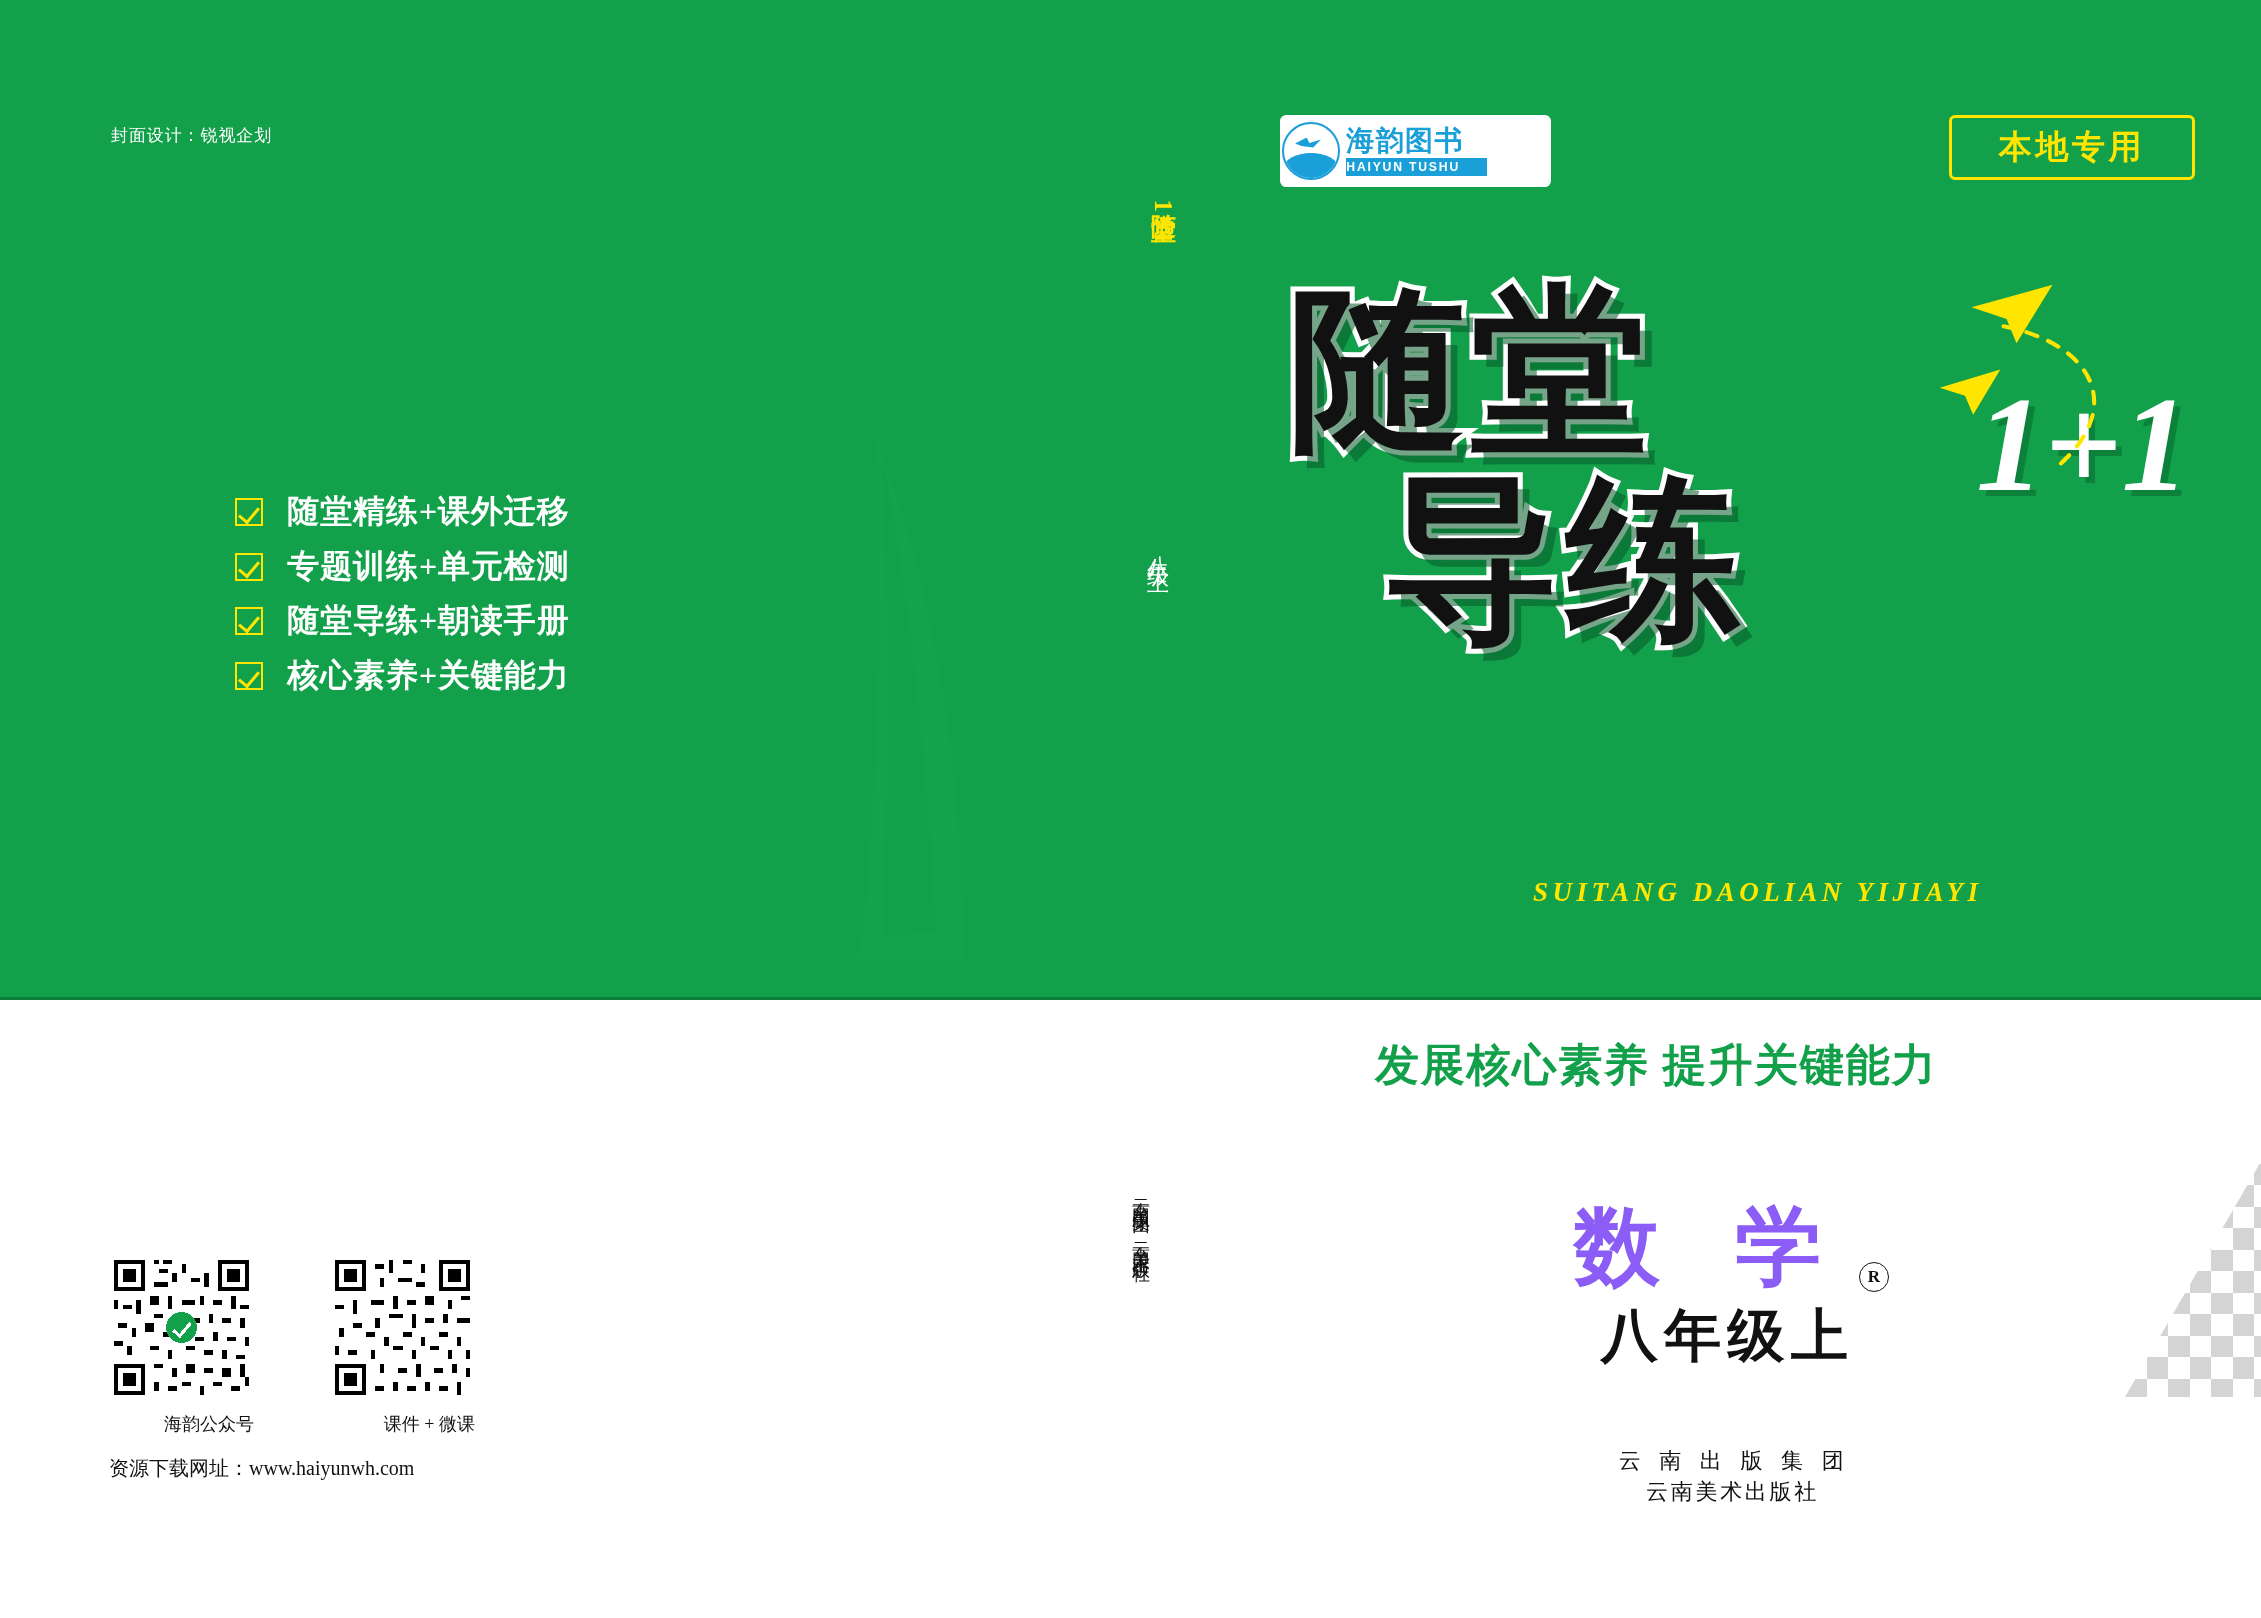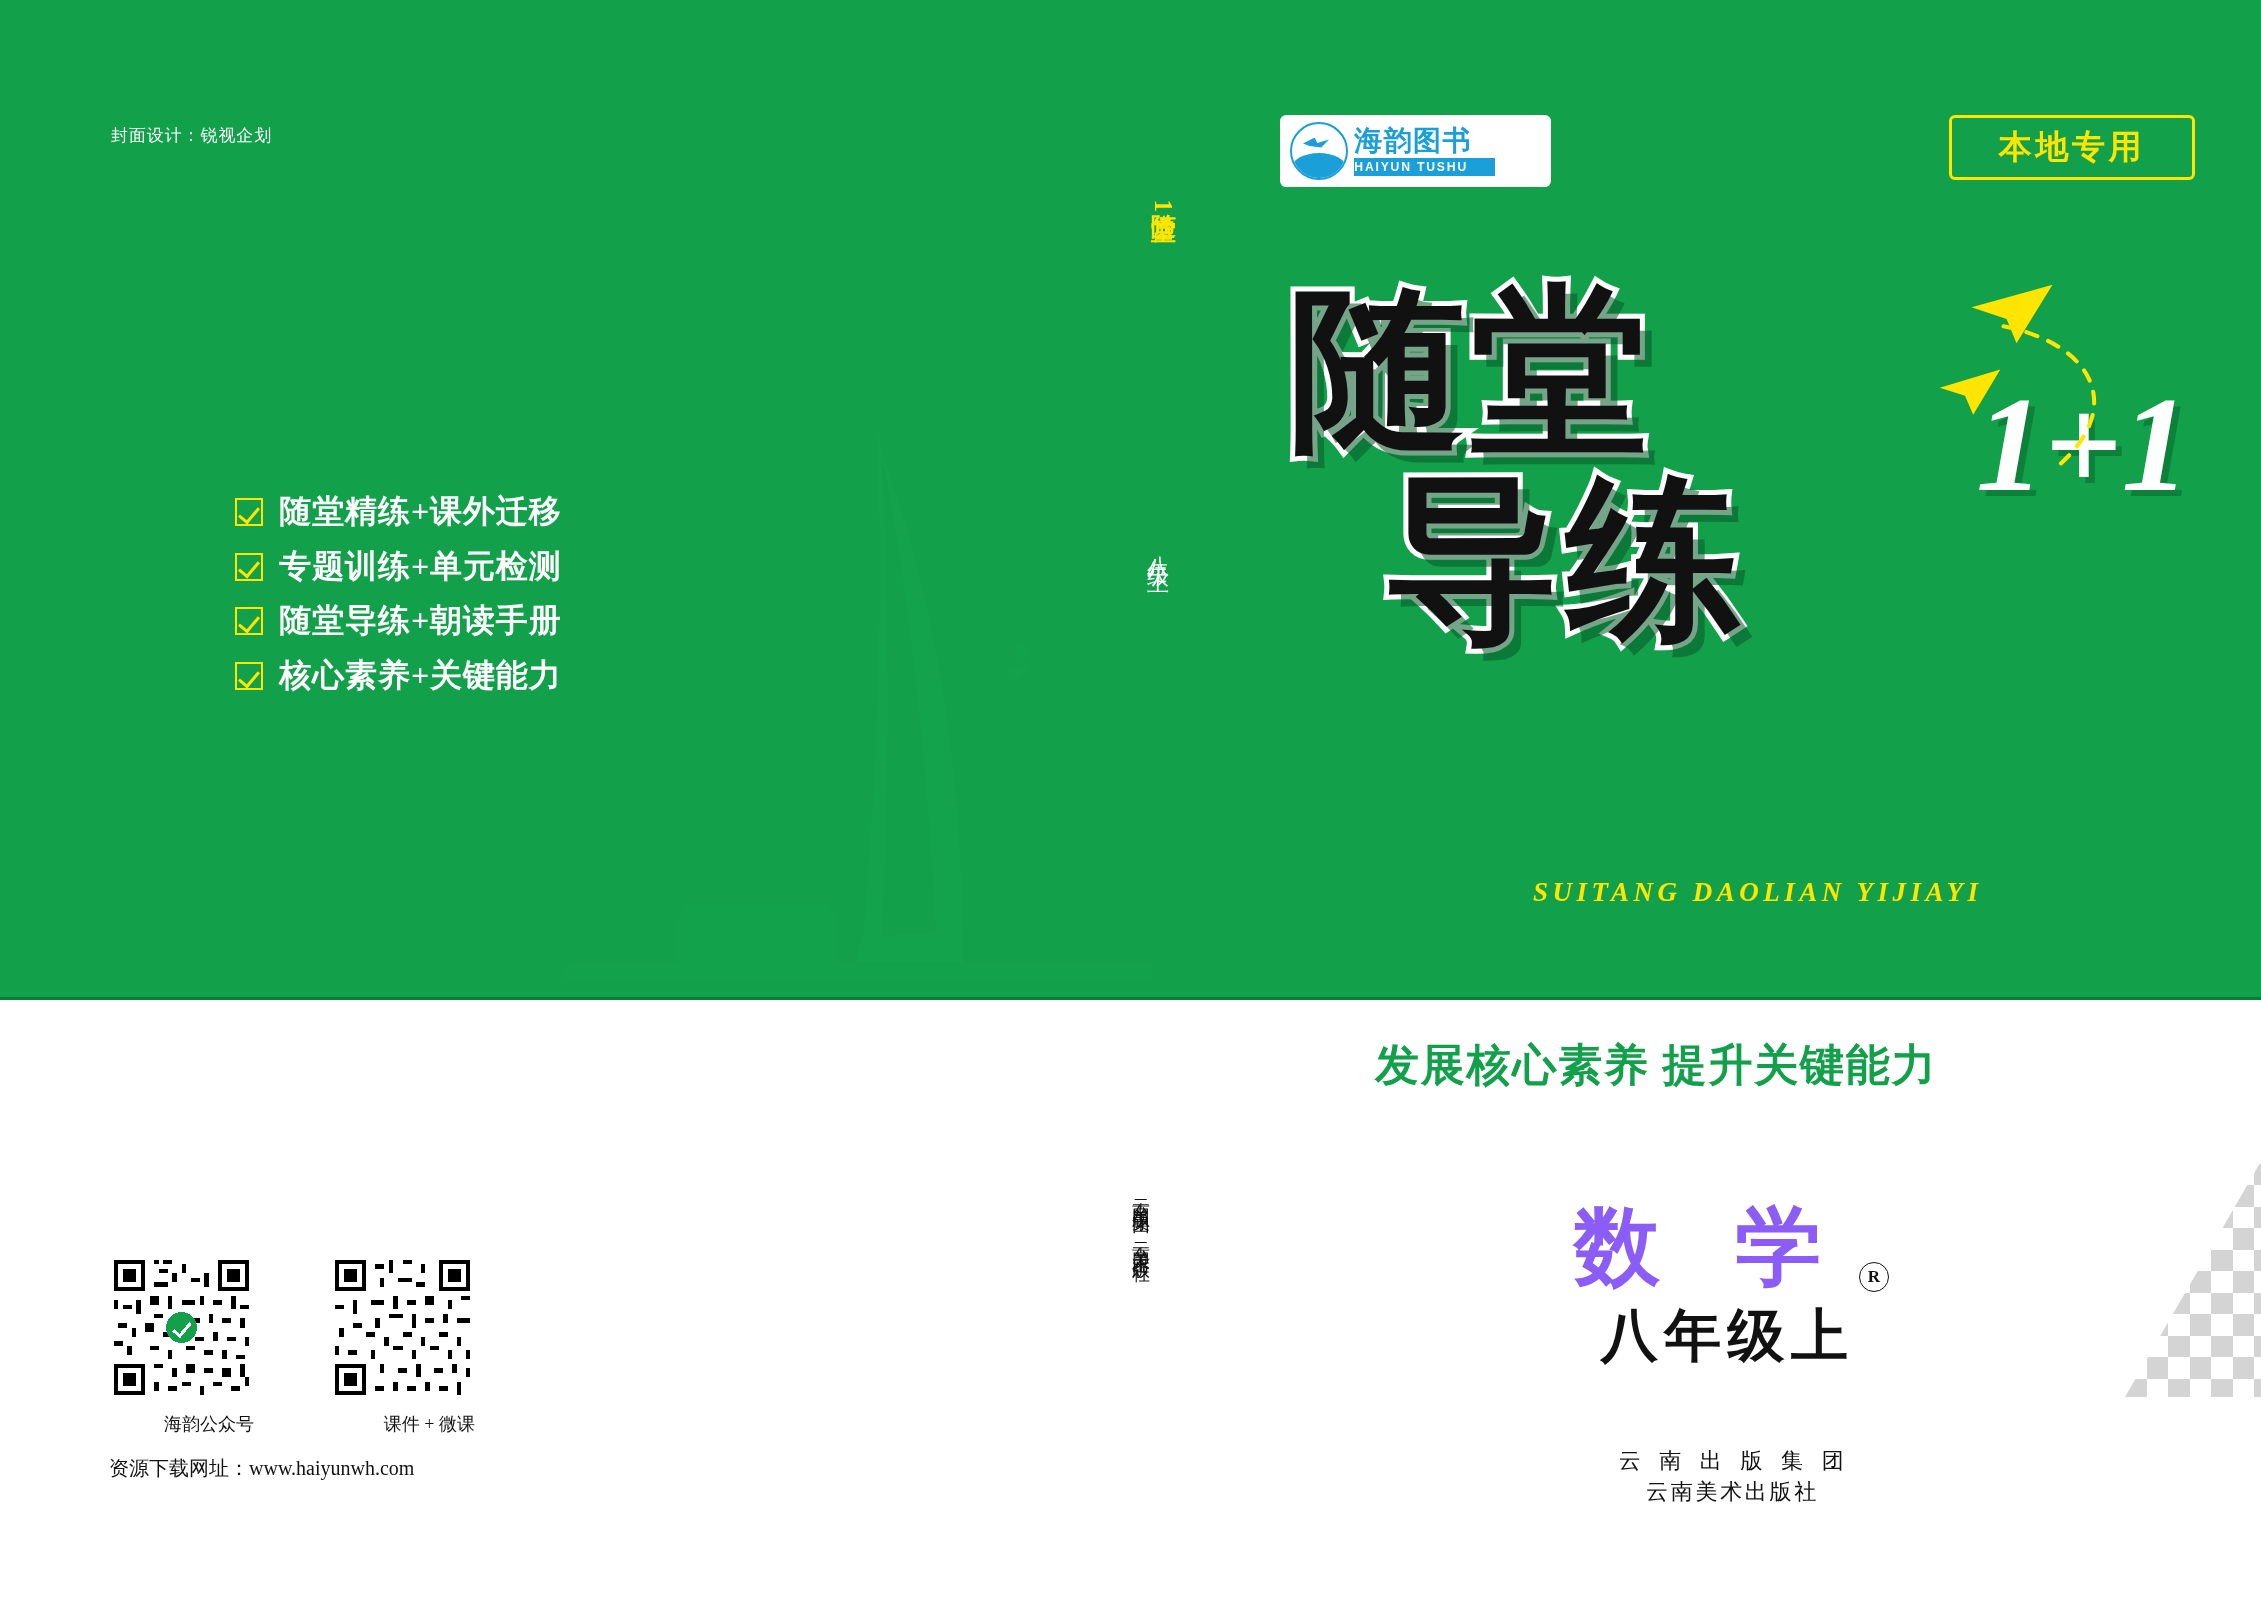--- a/index.html
+++ b/index.html
@@ -192,7 +192,7 @@
     border-radius: 6.3px;
     display: flex;
     align-items: center;
-    padding: 0 10px;
+    padding: 0 2px;
     box-sizing: border-box;
   }
   .logo-mark {

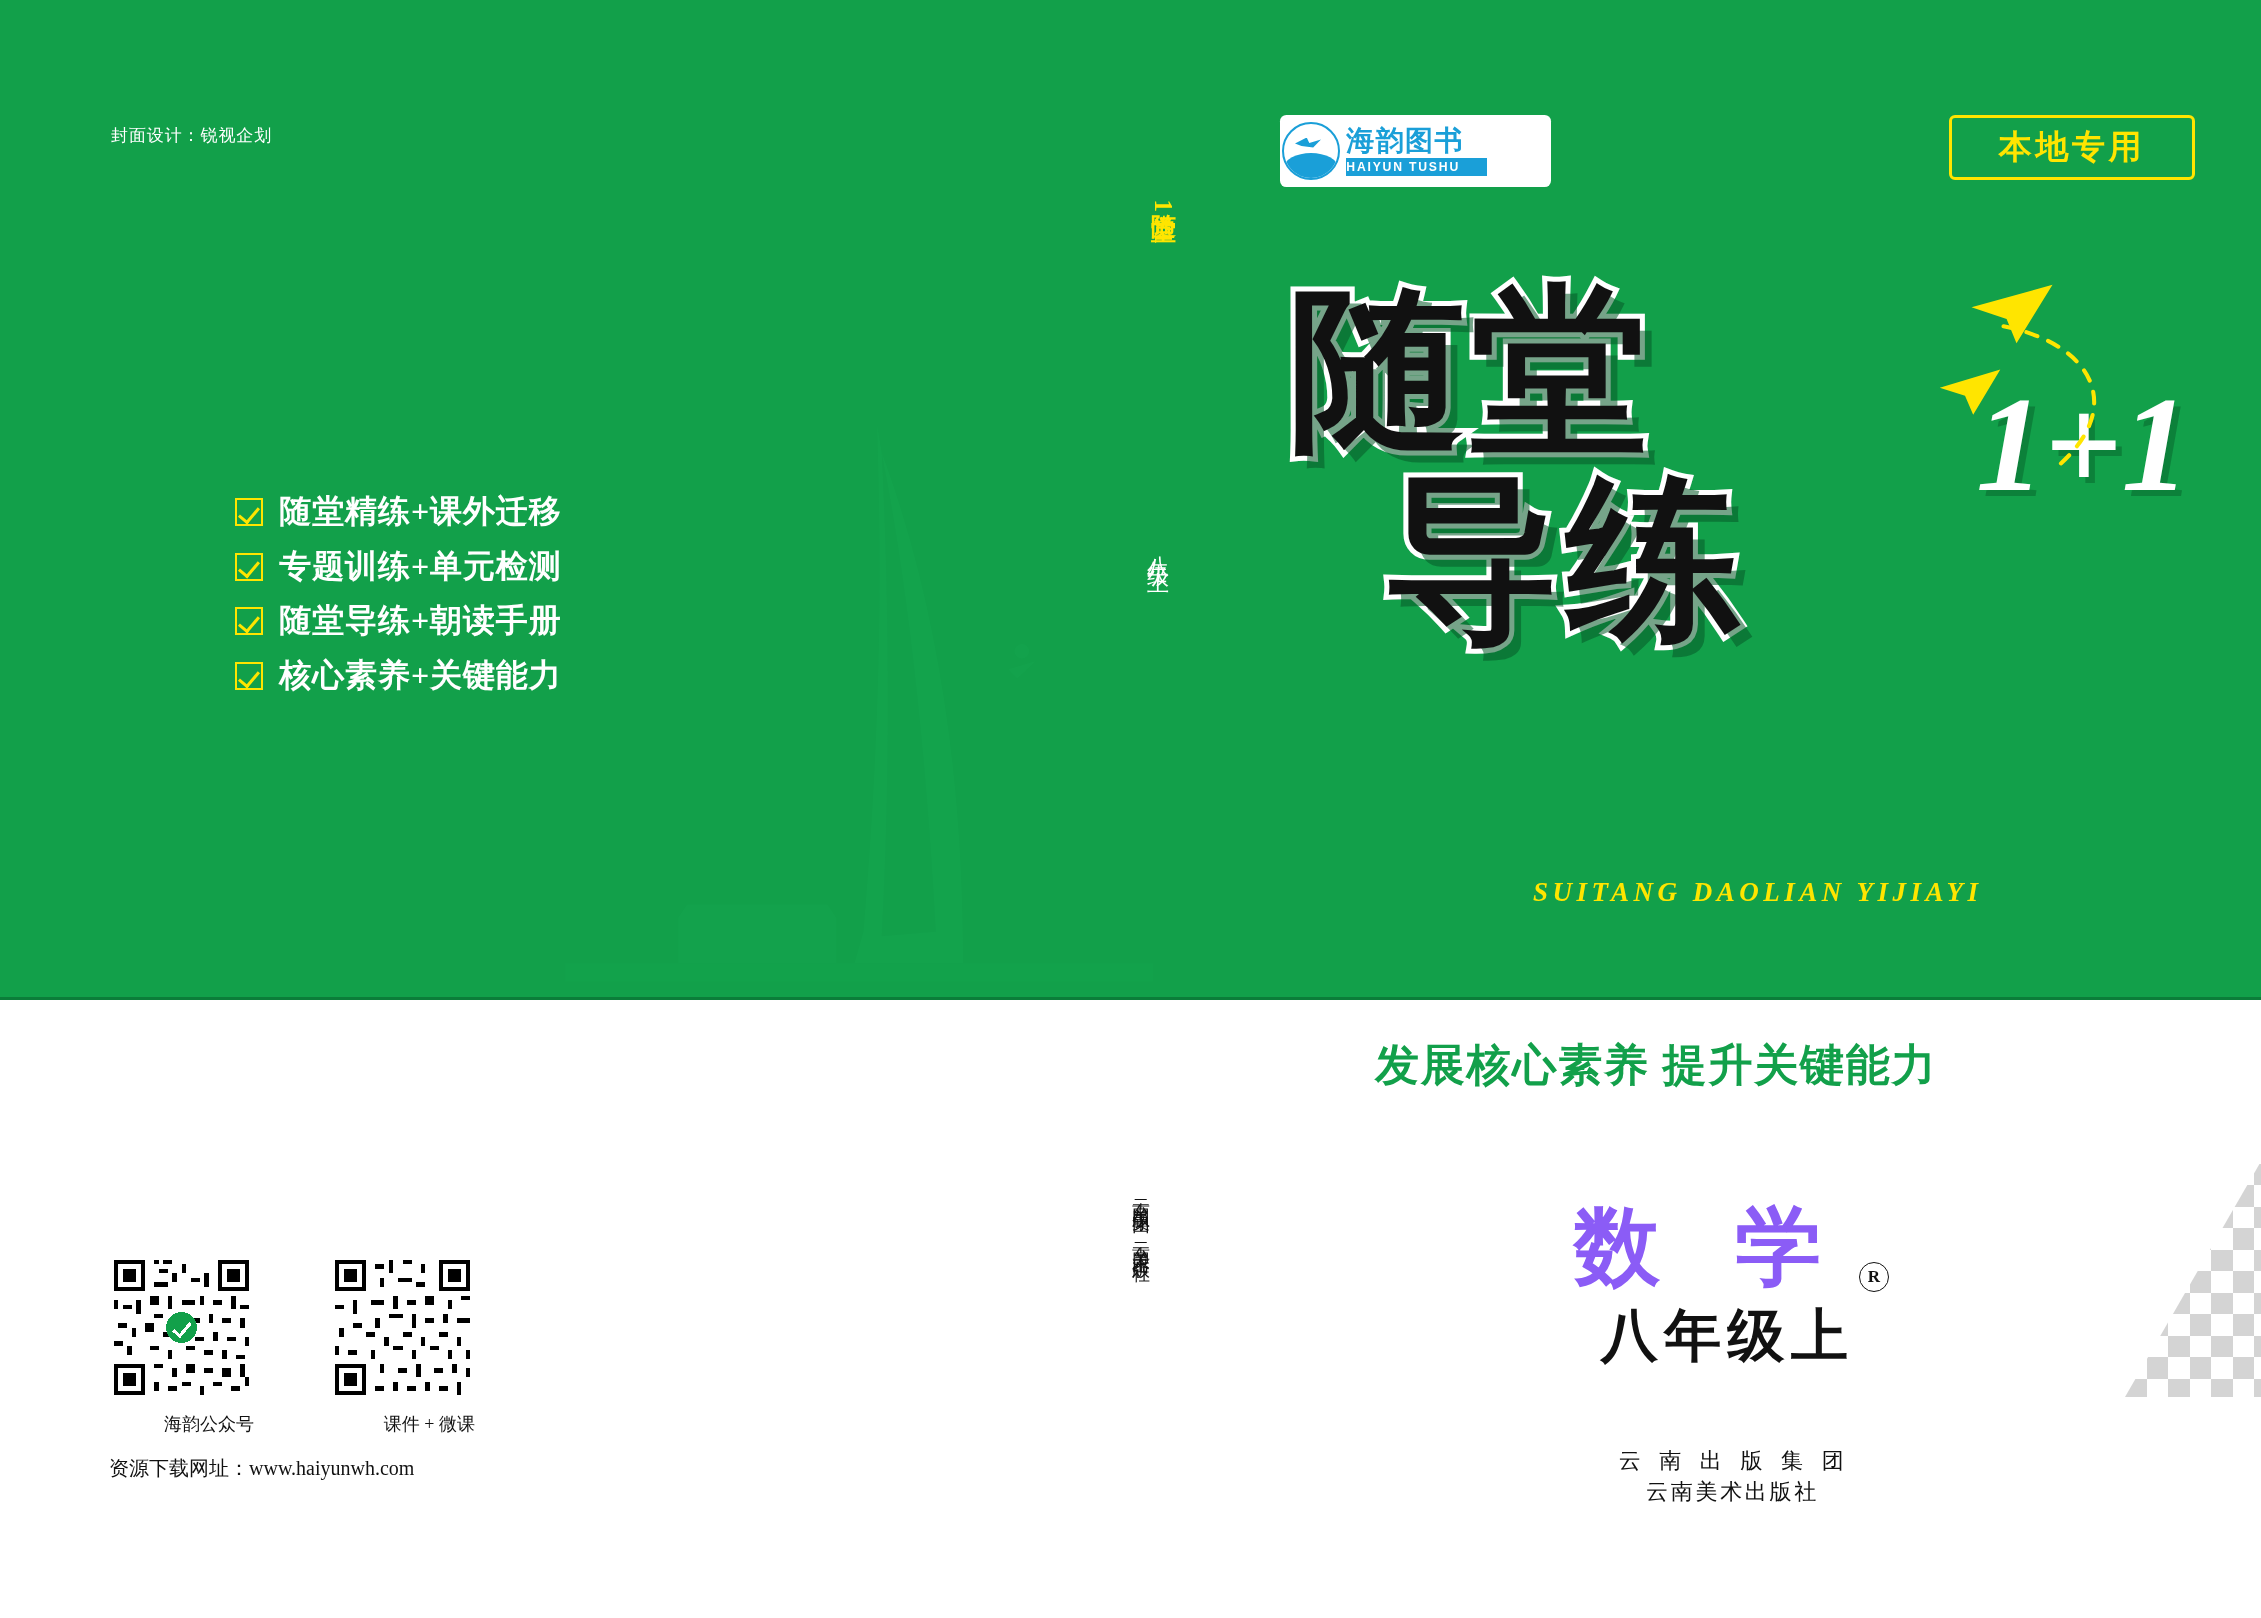--- a/index.html
+++ b/index.html
@@ -96,6 +96,7 @@
     font-weight: bold;
     letter-spacing: 0.9px;
     white-space: nowrap;
+    margin-left: 8px;
   }
   .feature-tagline {
     position: absolute;

